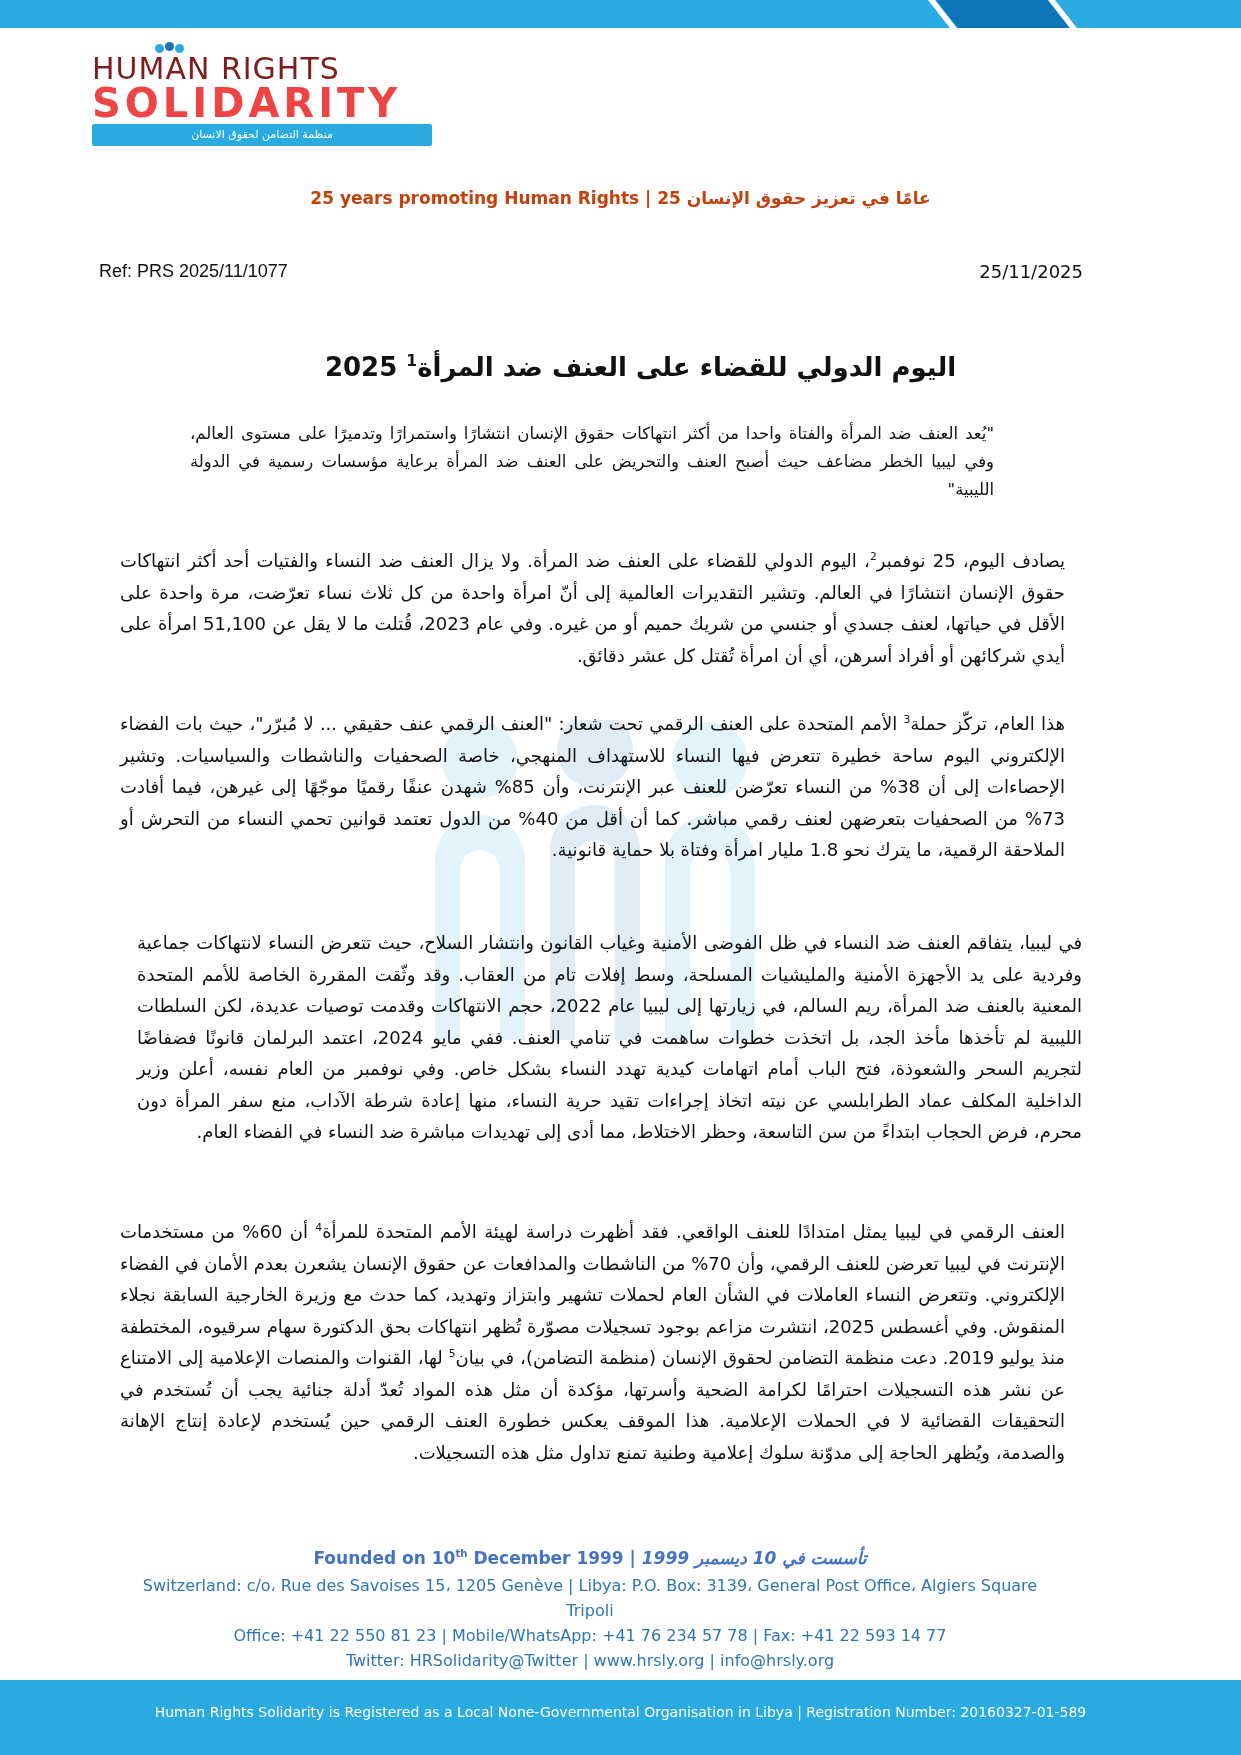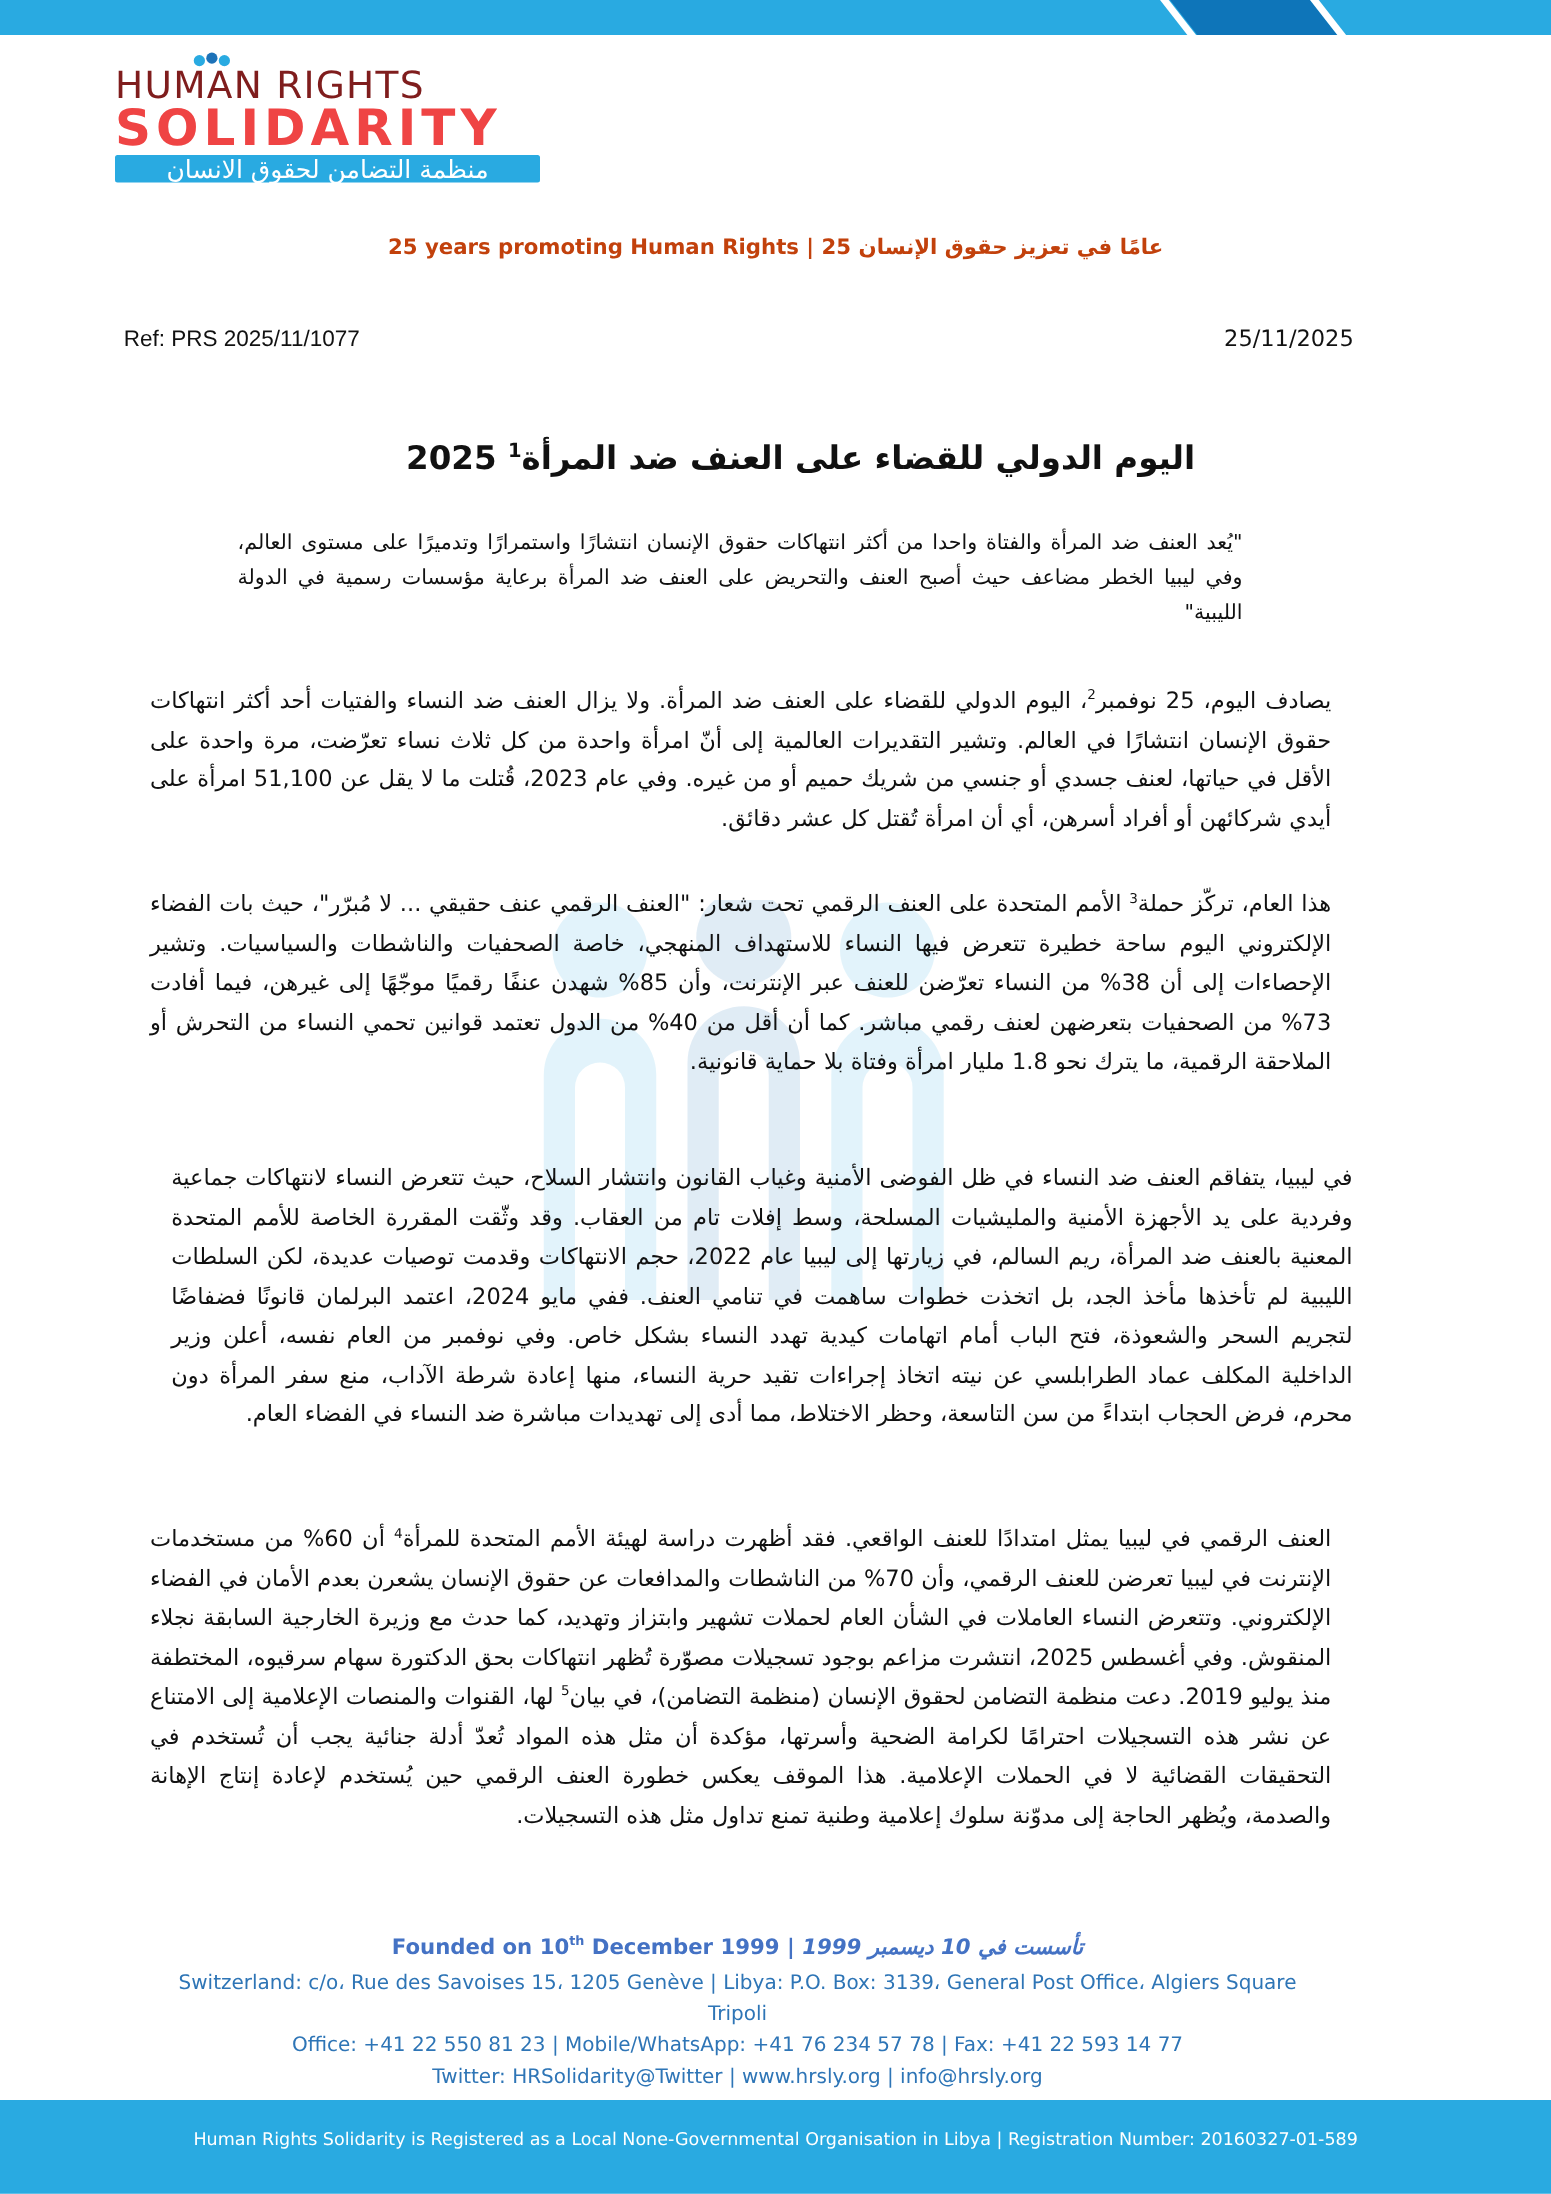--- a/index.html
+++ b/index.html
@@ -25,7 +25,7 @@
   .logo .dots span { position: absolute; top: 2px; width: 9px; height: 9px; border-radius: 50%; background: #29aae1; }
   .logo .dots span.m { top: 0; background: #1d72b8; }
   .logo .ar-bar { position: absolute; left: 0; top: 82px; width: 340px; height: 22px; background: #29aae1;
-                  border-radius: 2px; color: #fff; font-family: "DejaVu Sans", sans-serif; font-size: 20px;
+                  border-radius: 2px; color: #fff; font-family: "DejaVu Sans", sans-serif; font-size: 11px;
                   text-align: center; line-height: 22px; direction: rtl; }
 
   .tagline { position: absolute; left: 0; width: 1241px; top: 188px; text-align: center; color: #c2410c;

